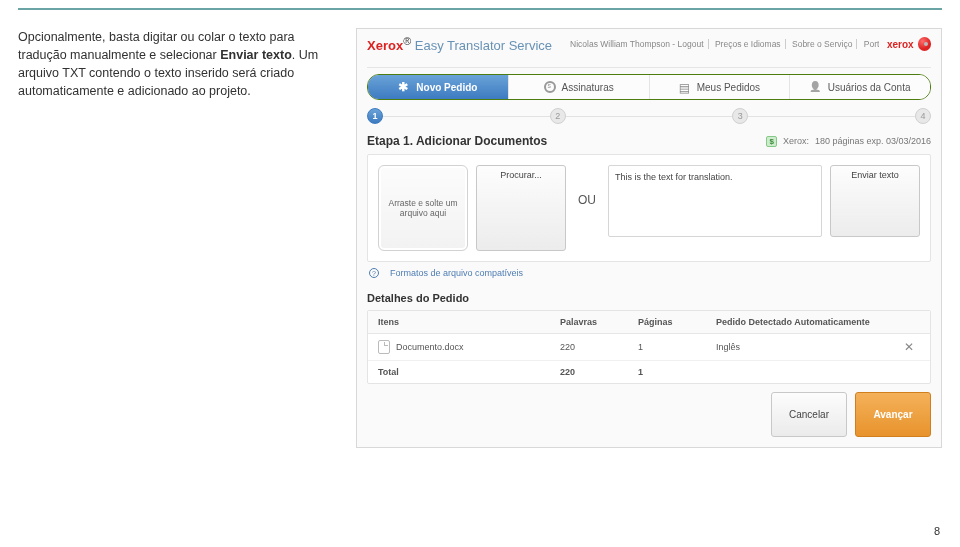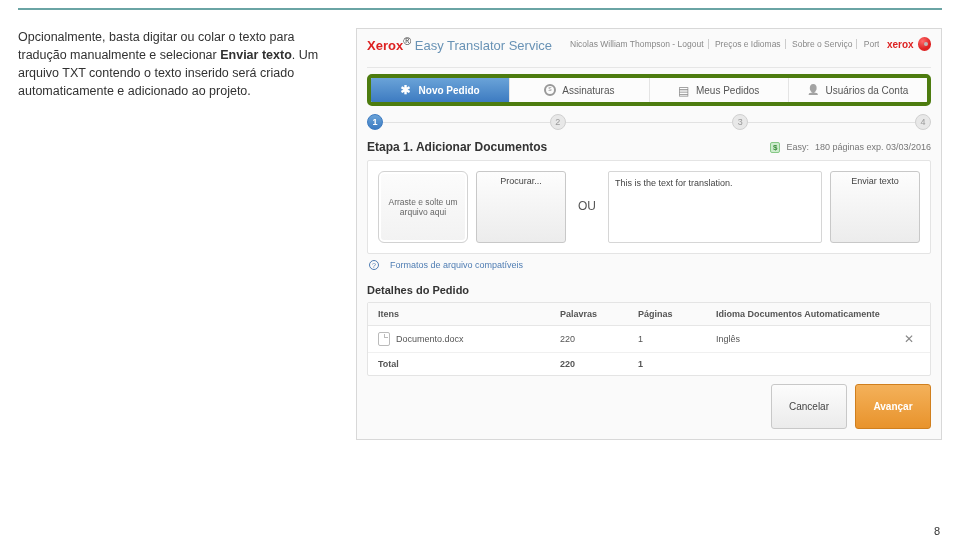--- a/index.html
+++ b/index.html
@@ -50,7 +50,7 @@
   .logo .ball { width: 14px; height: 14px; border-radius: 50%; background: radial-gradient(circle at 35% 30%, #ff6b6b 0%, #d22 60%); position: relative; }
   .logo .ball::after { content: ""; position: absolute; top: 5px; right: 3px; width: 4px; height: 4px; background: #bbb; border-radius: 50%; }
 
-  .tabs { display: flex; gap: 0; border: 4px solid #4d7c0f; border-radius: 5px; overflow: hidden; margin-bottom: 8px; }
+  .tabs { display: flex; gap: 0; border: 1px solid #4d7c0f; border-radius: 12px; overflow: hidden; margin-bottom: 8px; }
   .tab {
     flex: 1;
     display: flex; align-items: center; justify-content: center; gap: 6px;

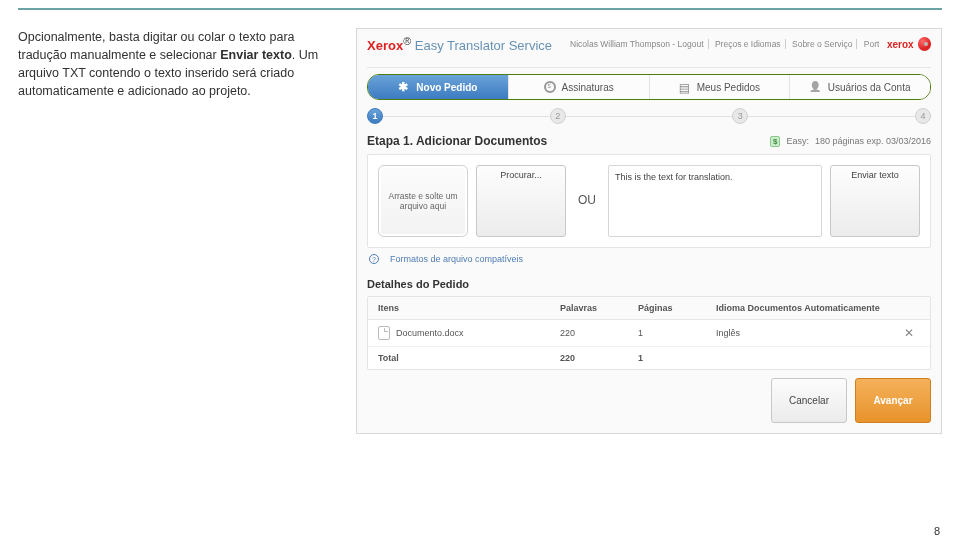--- a/index.html
+++ b/index.html
@@ -195,7 +195,7 @@
       <div class="step-title">Etapa 1. Adicionar Documentos</div>
       <div class="balance">
         <span class="badge">$</span>
-        <span>Easy: </span>
+        <span>Xerox: </span>
         <span>180 páginas exp. 03/03/2016</span>
       </div>
     </div>

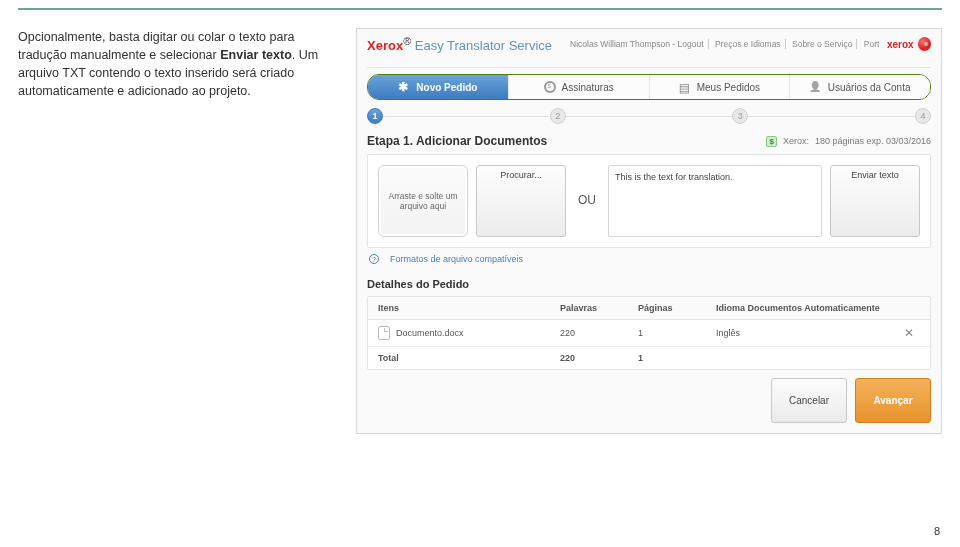--- a/index.html
+++ b/index.html
@@ -81,7 +81,7 @@
   .upload-row { display: flex; gap: 12px; align-items: flex-start; border: 1px solid #e4e4e4; background: #fff; padding: 10px; border-radius: 2px; }
   .up-col { display: flex; flex-direction: row; gap: 8px; }
   .dropzone {
-    width: 90px; height: 72px;
+    width: 90px; height: 86px;
     border: 1px solid #d2d2d2;
     border-radius: 6px;
     background: linear-gradient(#fcfcfc,#f2f2f2);

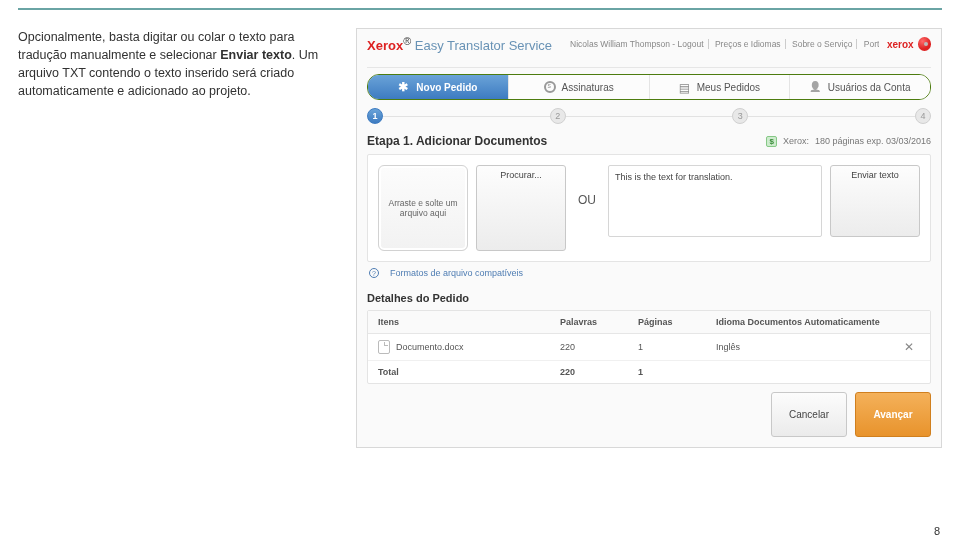--- a/index.html
+++ b/index.html
@@ -224,7 +224,7 @@
         <div>Itens</div>
         <div>Palavras</div>
         <div>Páginas</div>
-        <div>Idioma Documentos Automaticamente</div>
+        <div>Pedido Detectado Automaticamente</div>
         <div></div>
       </div>
       <div class="trow">

